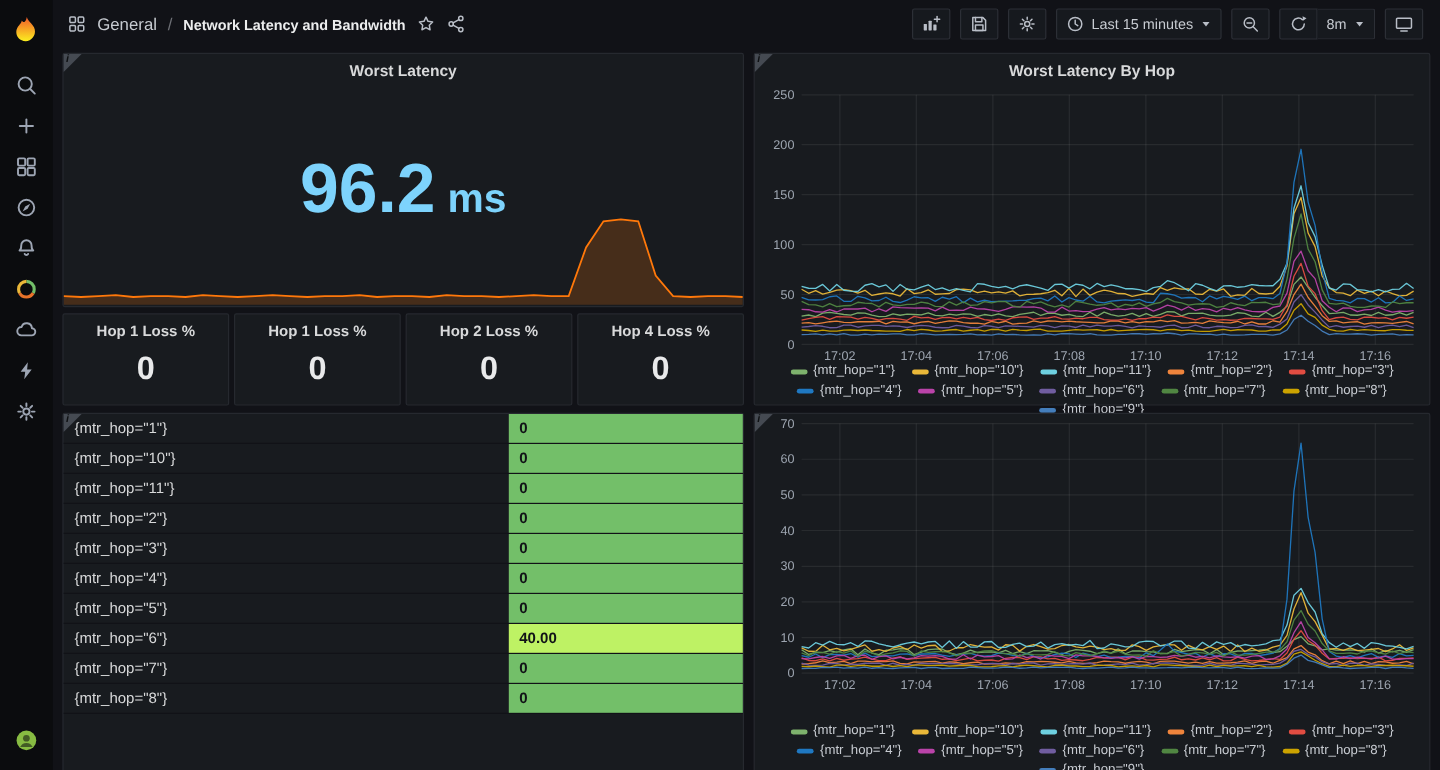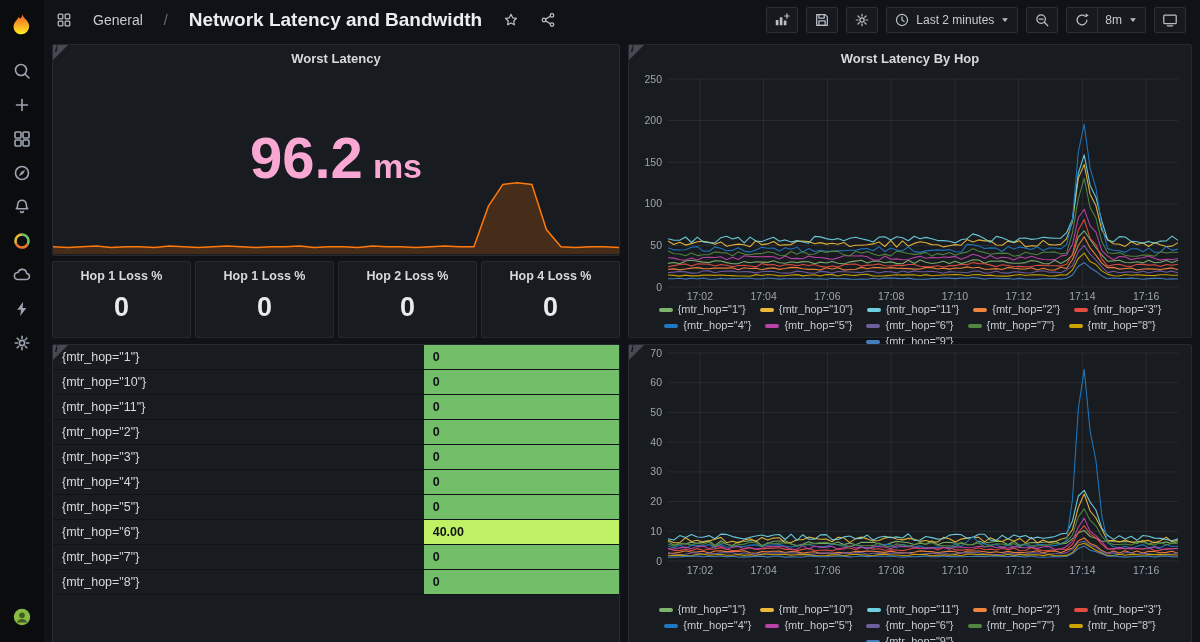--- a/index.html
+++ b/index.html
@@ -18,7 +18,7 @@
   
   .navbar{position:absolute;left:44px;top:0;width:1156px;height:40px;background:#111217;
     display:flex;align-items:center;padding:0 14px 0 12px;}
-  .nav-left{display:flex;align-items:center;gap:21px;}
+  .nav-left{display:flex;align-items:flex-end;gap:9px;}
   .crumb{font-size:14px;color:#c7cbd1;cursor:pointer;}
   .crumb-sep{font-size:14px;color:#6e7076;}
   .nav-title{font-size:19px;font-weight:700;color:#ecedee;}

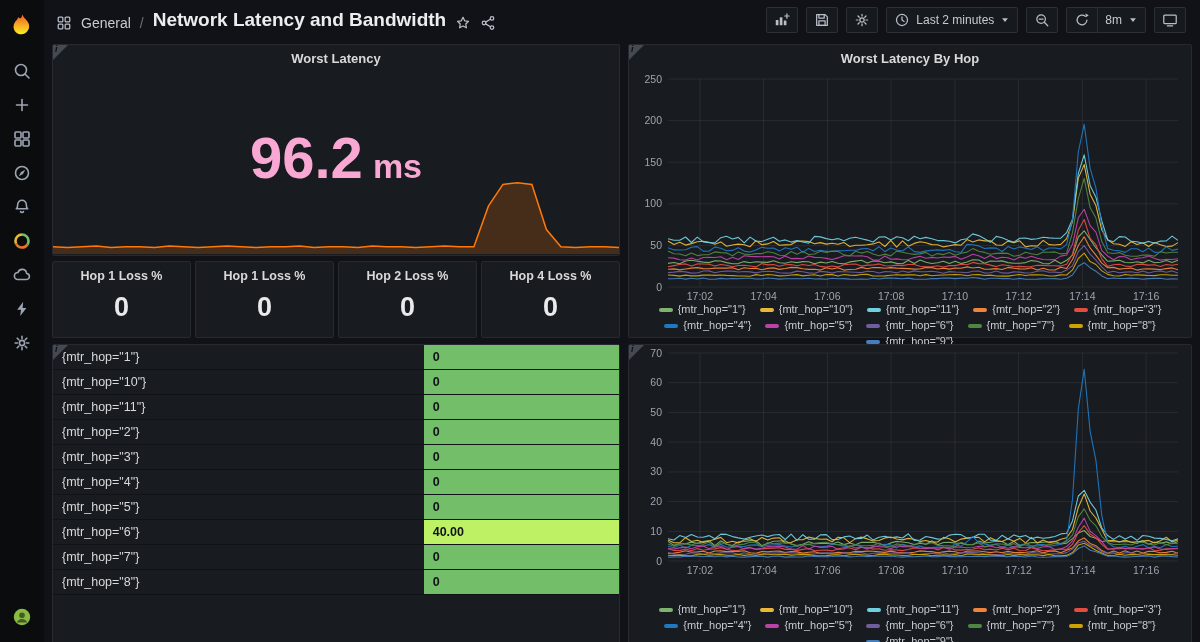--- a/index.html
+++ b/index.html
@@ -21,7 +21,7 @@
   .nav-left{display:flex;align-items:flex-end;gap:9px;}
   .crumb{font-size:14px;color:#c7cbd1;cursor:pointer;}
   .crumb-sep{font-size:14px;color:#6e7076;}
-  .nav-title{font-size:19px;font-weight:700;color:#ecedee;}
+  .nav-title{font-size:12px;font-weight:700;color:#ecedee;}
   .nicon{display:flex;align-items:center;cursor:pointer;}
   .ni{width:16px;height:16px;}
   .st2{stroke:#b9bec7;stroke-width:1.4;fill:none;stroke-linecap:round;stroke-linejoin:round;}

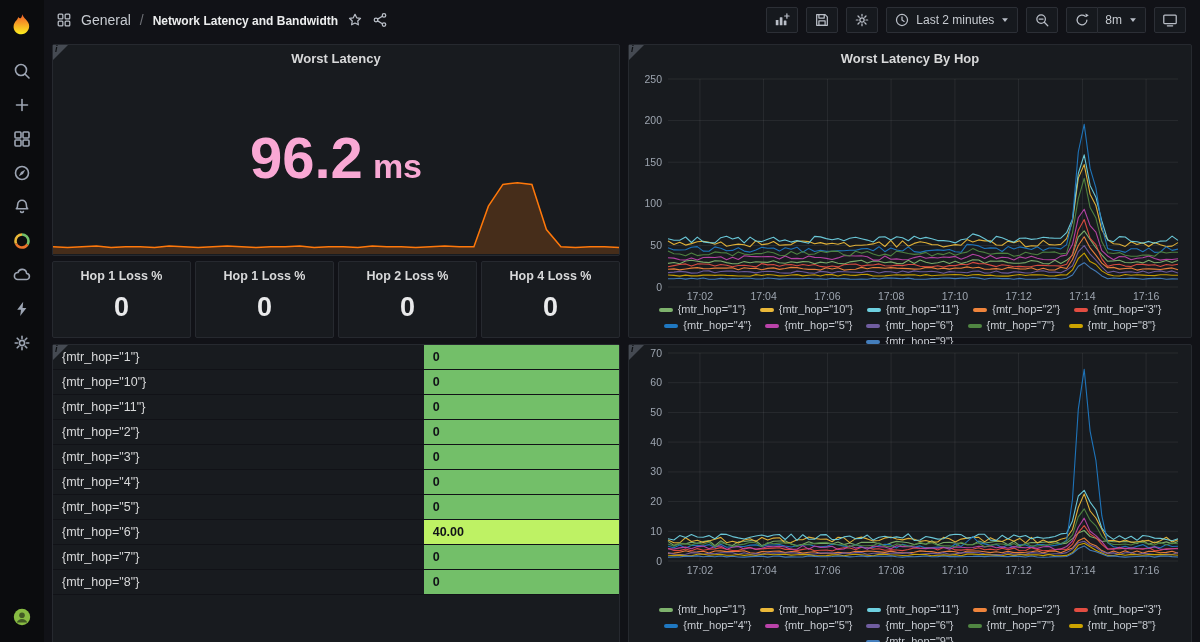--- a/index.html
+++ b/index.html
@@ -245,7 +245,7 @@
             </g>
           </svg>
         </span>
-      <span>Last 2 minutes</span>
+      <span>Last 15 minutes</span>
       <span class="nicon">
           <svg viewBox="0 0 12 12" class="caret">
             <polygon points="2.5,4 9.5,4 6,8.5" fill="#b9bec7"></polygon>

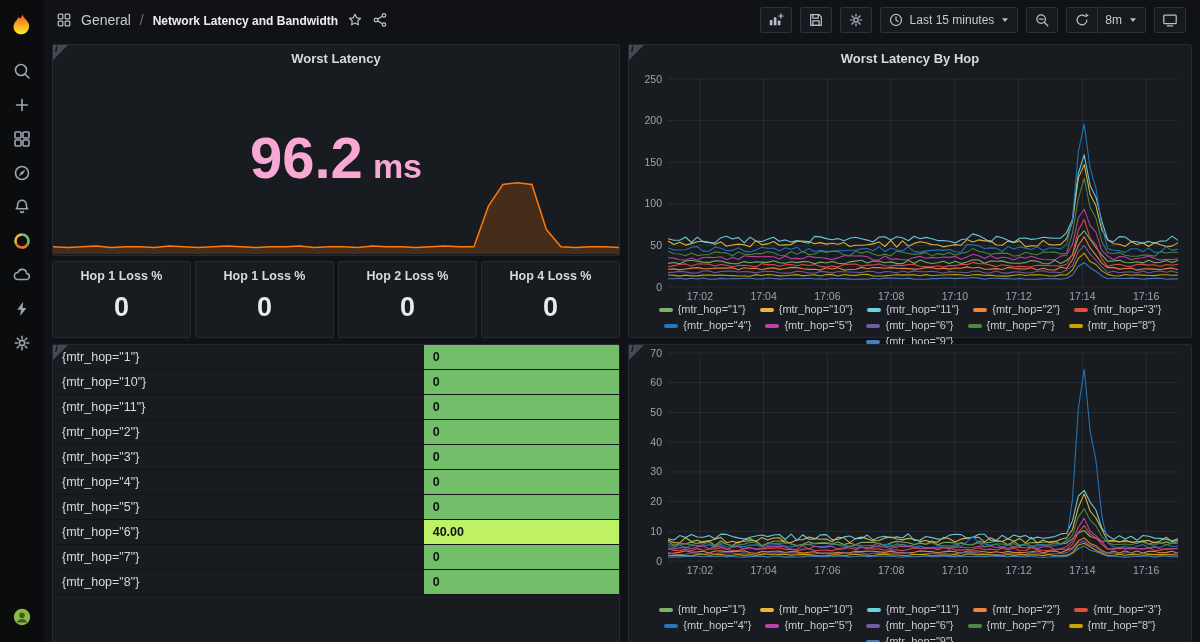--- a/index.html
+++ b/index.html
@@ -295,7 +295,7 @@
       <span class="info-i">i</span>
     </div>
   <div class="panel-header">Worst Latency</div>
-  <div class="big-value" style="color: #f9a8d4;">
+  <div class="big-value" style="color: #7dd3fc;">
     <span class="big-num">96.2</span>
     <span class="big-unit">ms</span>
   </div>

